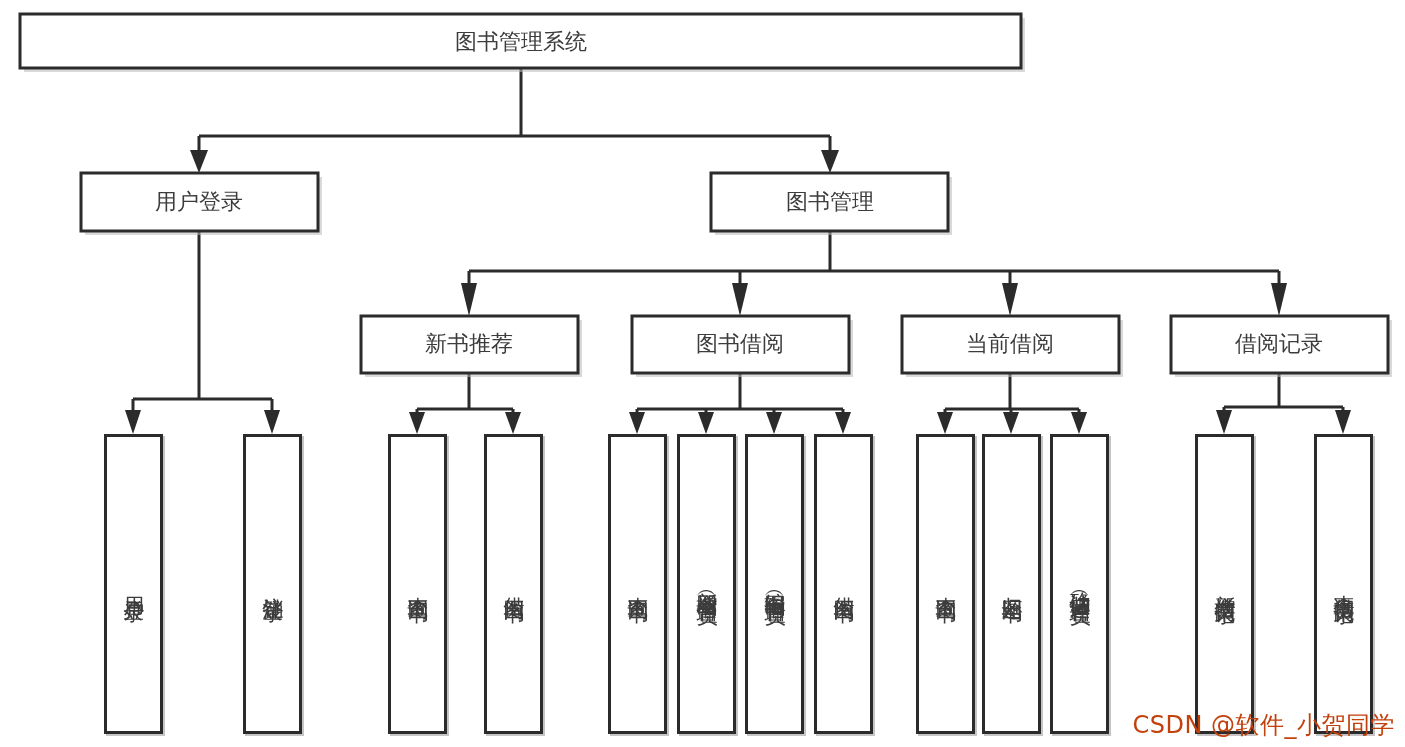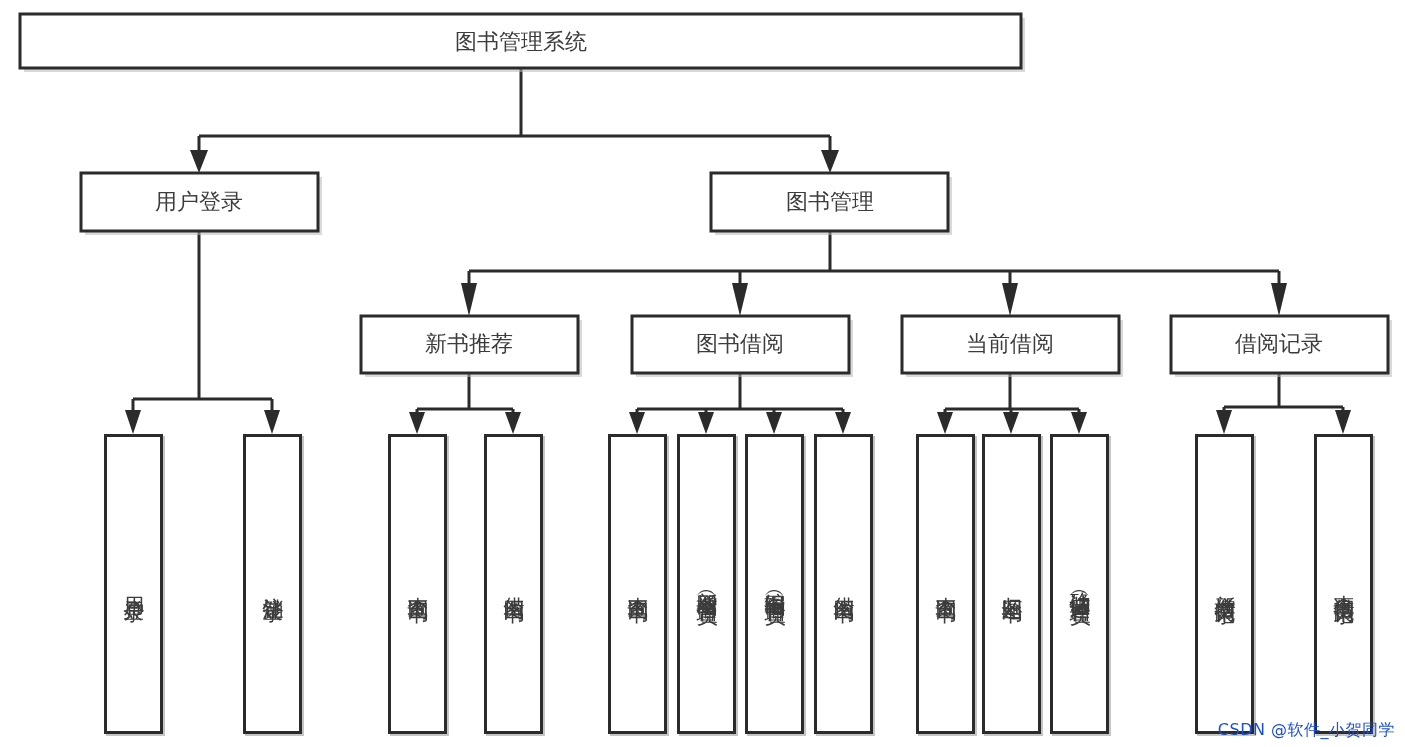--- a/index.html
+++ b/index.html
@@ -79,8 +79,8 @@
     right: 10px;
     bottom: 6px;
     font-family: "DejaVu Sans", "Liberation Sans", sans-serif;
-    font-size: 16px;
-    color: #1d4ed8;
+    font-size: 24px;
+    color: #c2410c;
     letter-spacing: 0.5px;
     white-space: nowrap;
     pointer-events: none;

